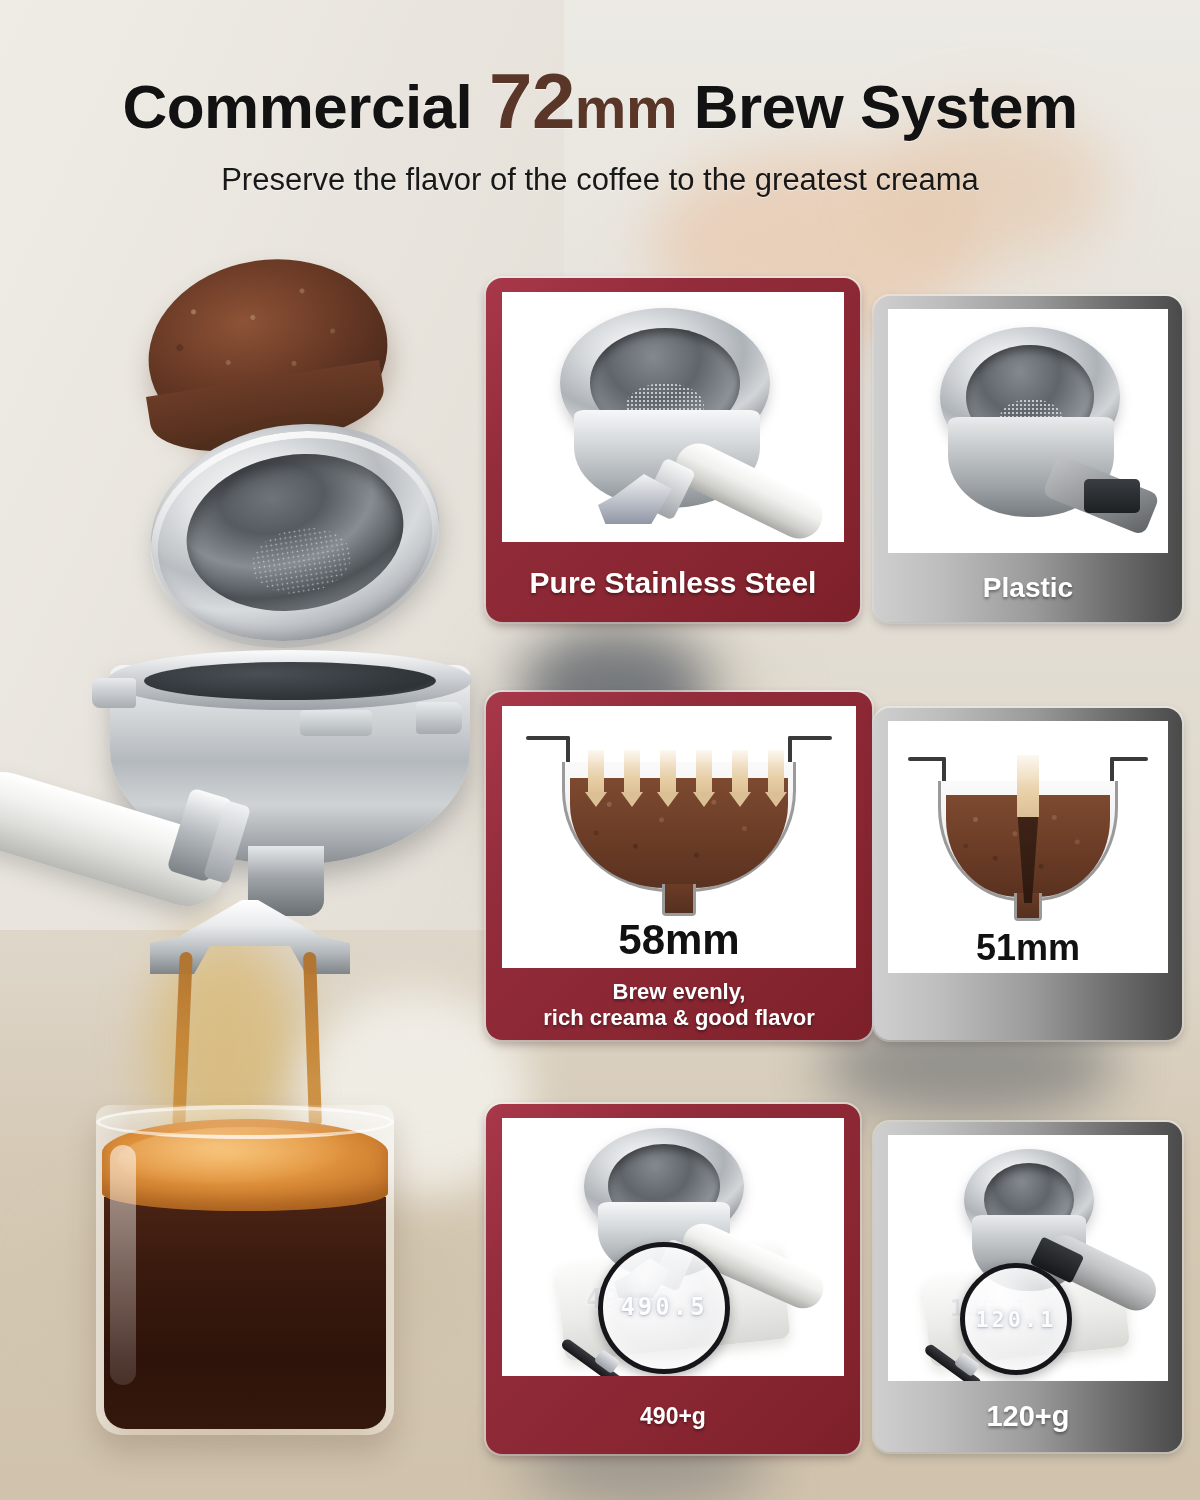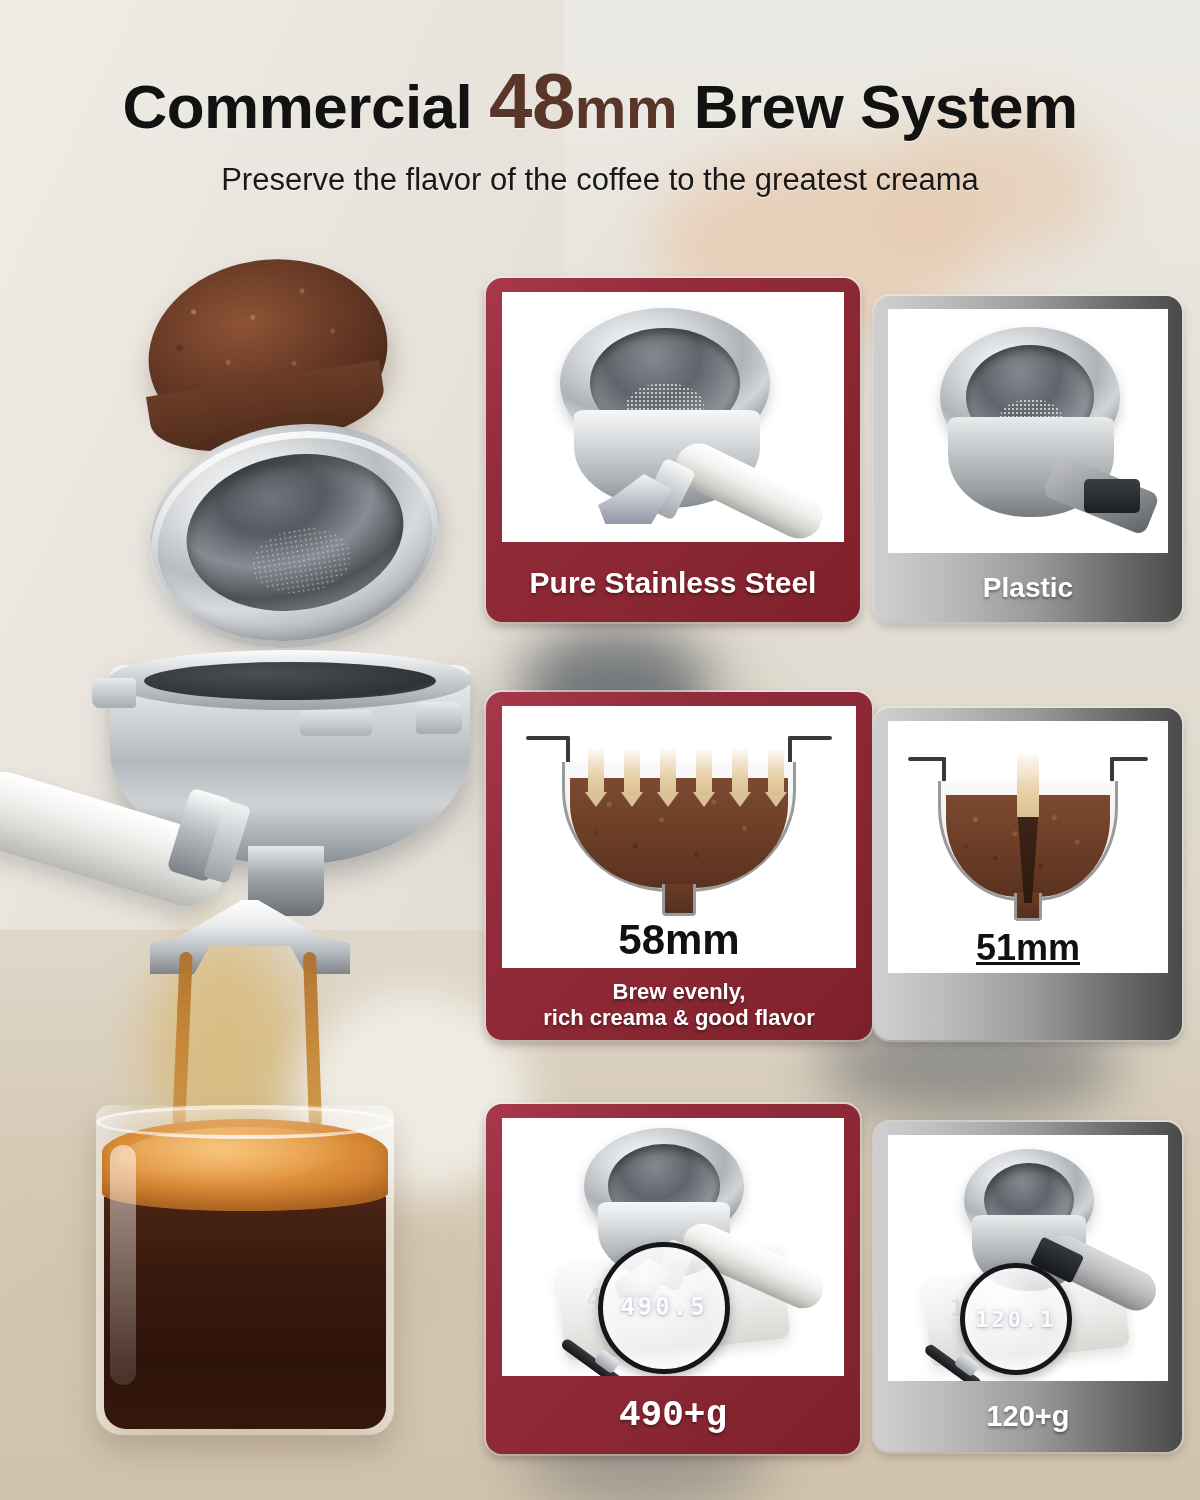--- a/index.html
+++ b/index.html
@@ -425,7 +425,7 @@
 </div>
 
 <div id="header">
-  <div id="title"><span>Commercial </span><span class="mm"><span class="num">48</span><span class="unit">mm</span></span><span> Brew System</span></div>
+  <div id="title"><span>Commercial </span><span class="mm"><span class="num">72</span><span class="unit">mm</span></span><span> Brew System</span></div>
   <div id="subtitle">Preserve the flavor of the coffee to the greatest creama</div>
 </div>
 

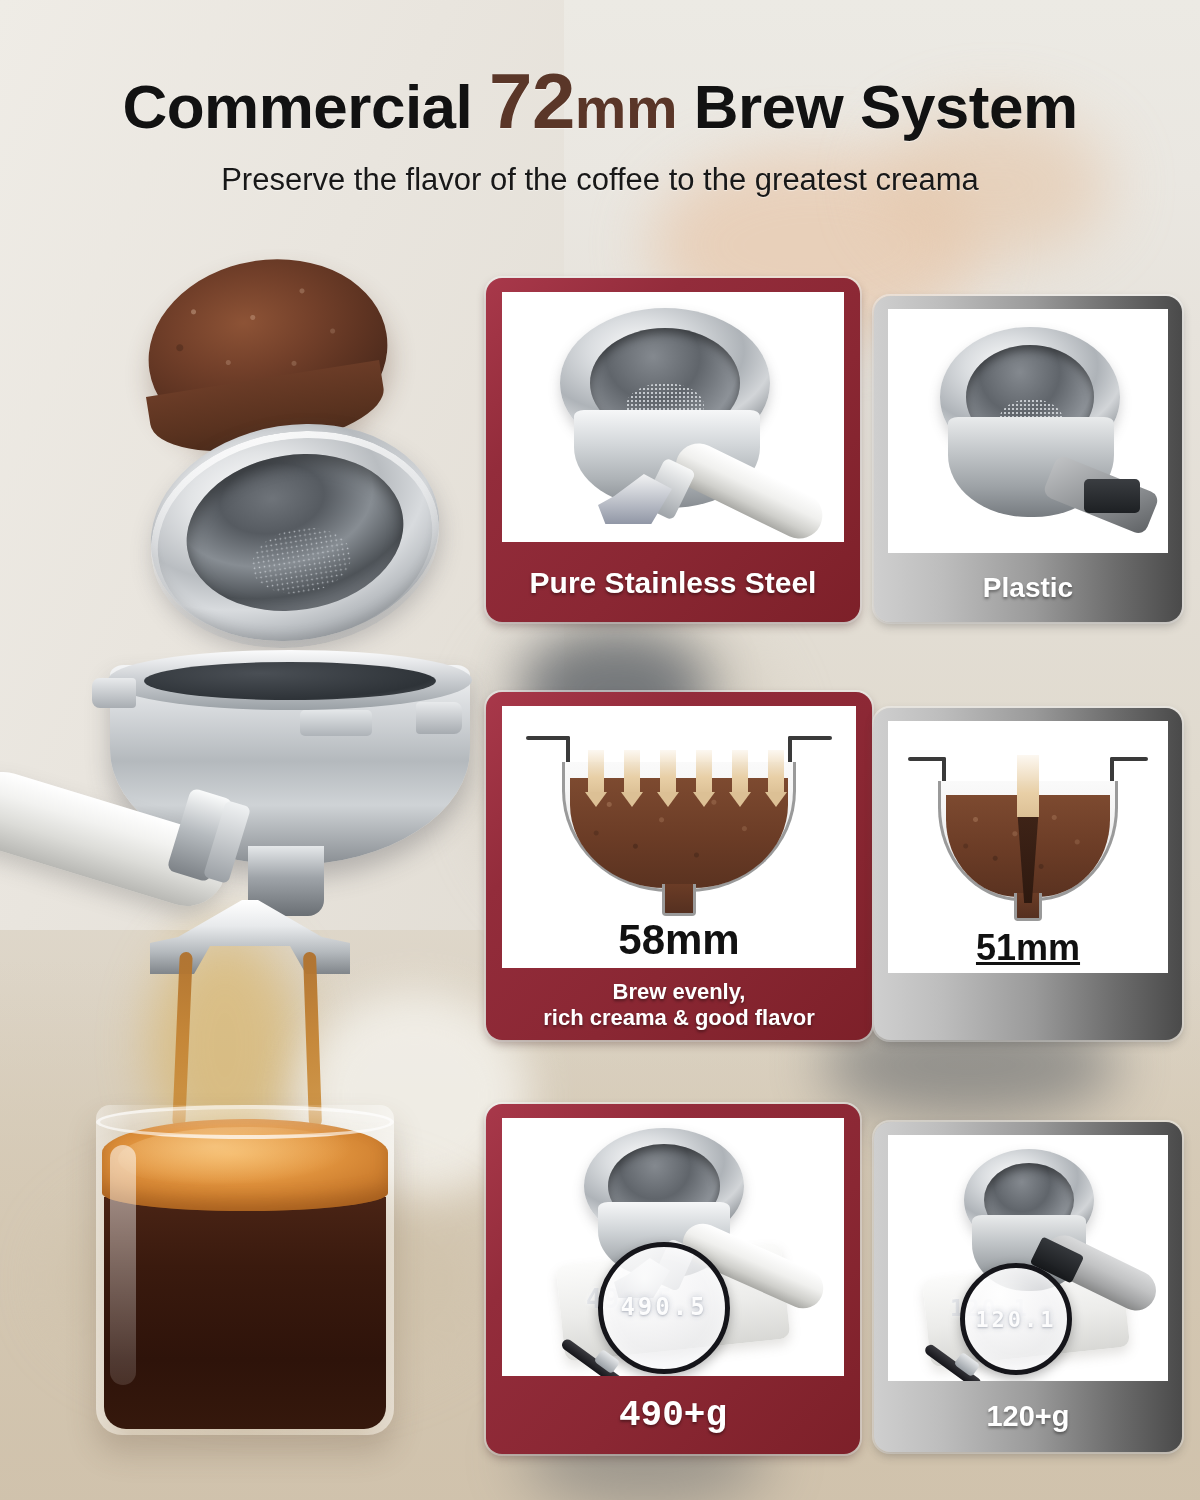--- a/index.html
+++ b/index.html
@@ -290,7 +290,7 @@
     text-align:center; font-weight:bold; color:#111;
   }
   #panel-58 .xsec-label { font-size:42px; }
-  #panel-51 .xsec-label { font-size:36px;text-decoration:underline; }
+  #panel-51 .xsec-label { font-size:36px; }
   .bowl {
     position:absolute;
     background:linear-gradient(to bottom,#fafafa,#e4e4e4);

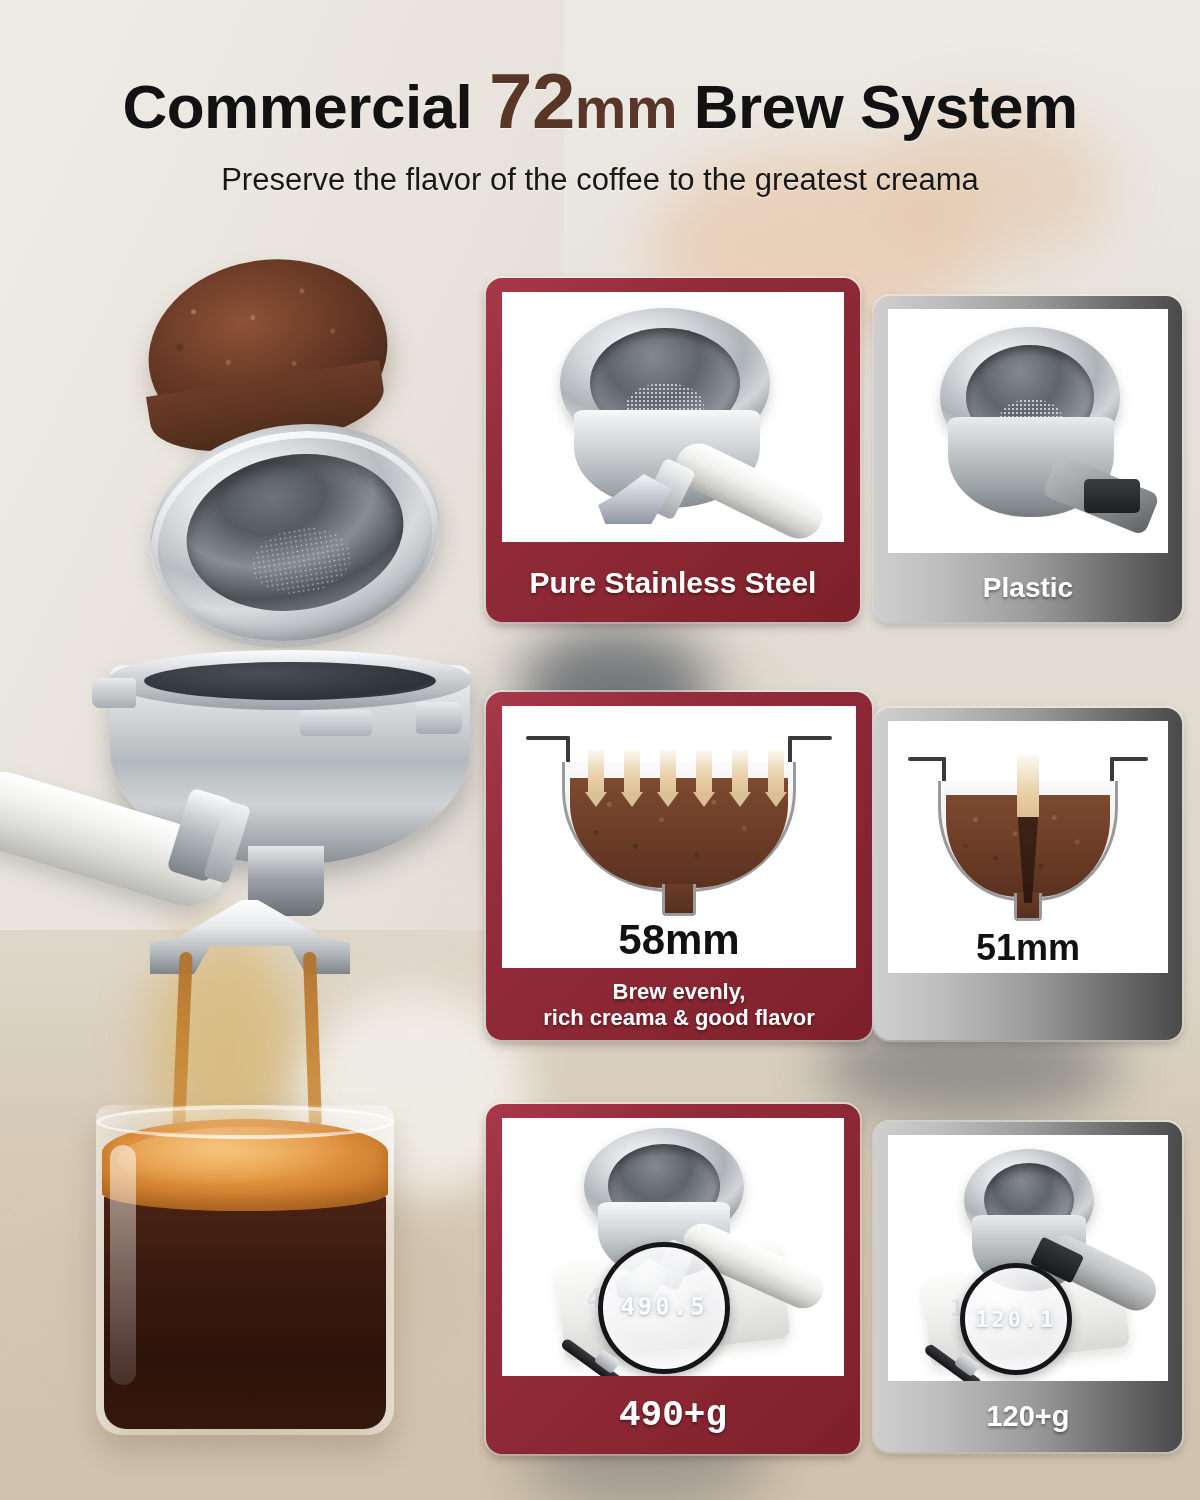--- a/index.html
+++ b/index.html
@@ -278,7 +278,7 @@
   
   #panel-490 { left:486px; top:1104px; width:374px; height:350px; }
   #panel-490 .panel-img { left:16px; top:14px; right:16px; height:258px; }
-  #panel-490 .panel-caption { height:76px; font-size:36px;font-family:Liberation Mono, monospace; }
+  #panel-490 .panel-caption { height:76px; font-size:23px; }
   #panel-120 { left:874px; top:1122px; width:308px; height:330px; }
   #panel-120 .panel-img { left:14px; top:13px; right:14px; height:246px; }
   #panel-120 .panel-caption { height:70px; font-size:29px; }

